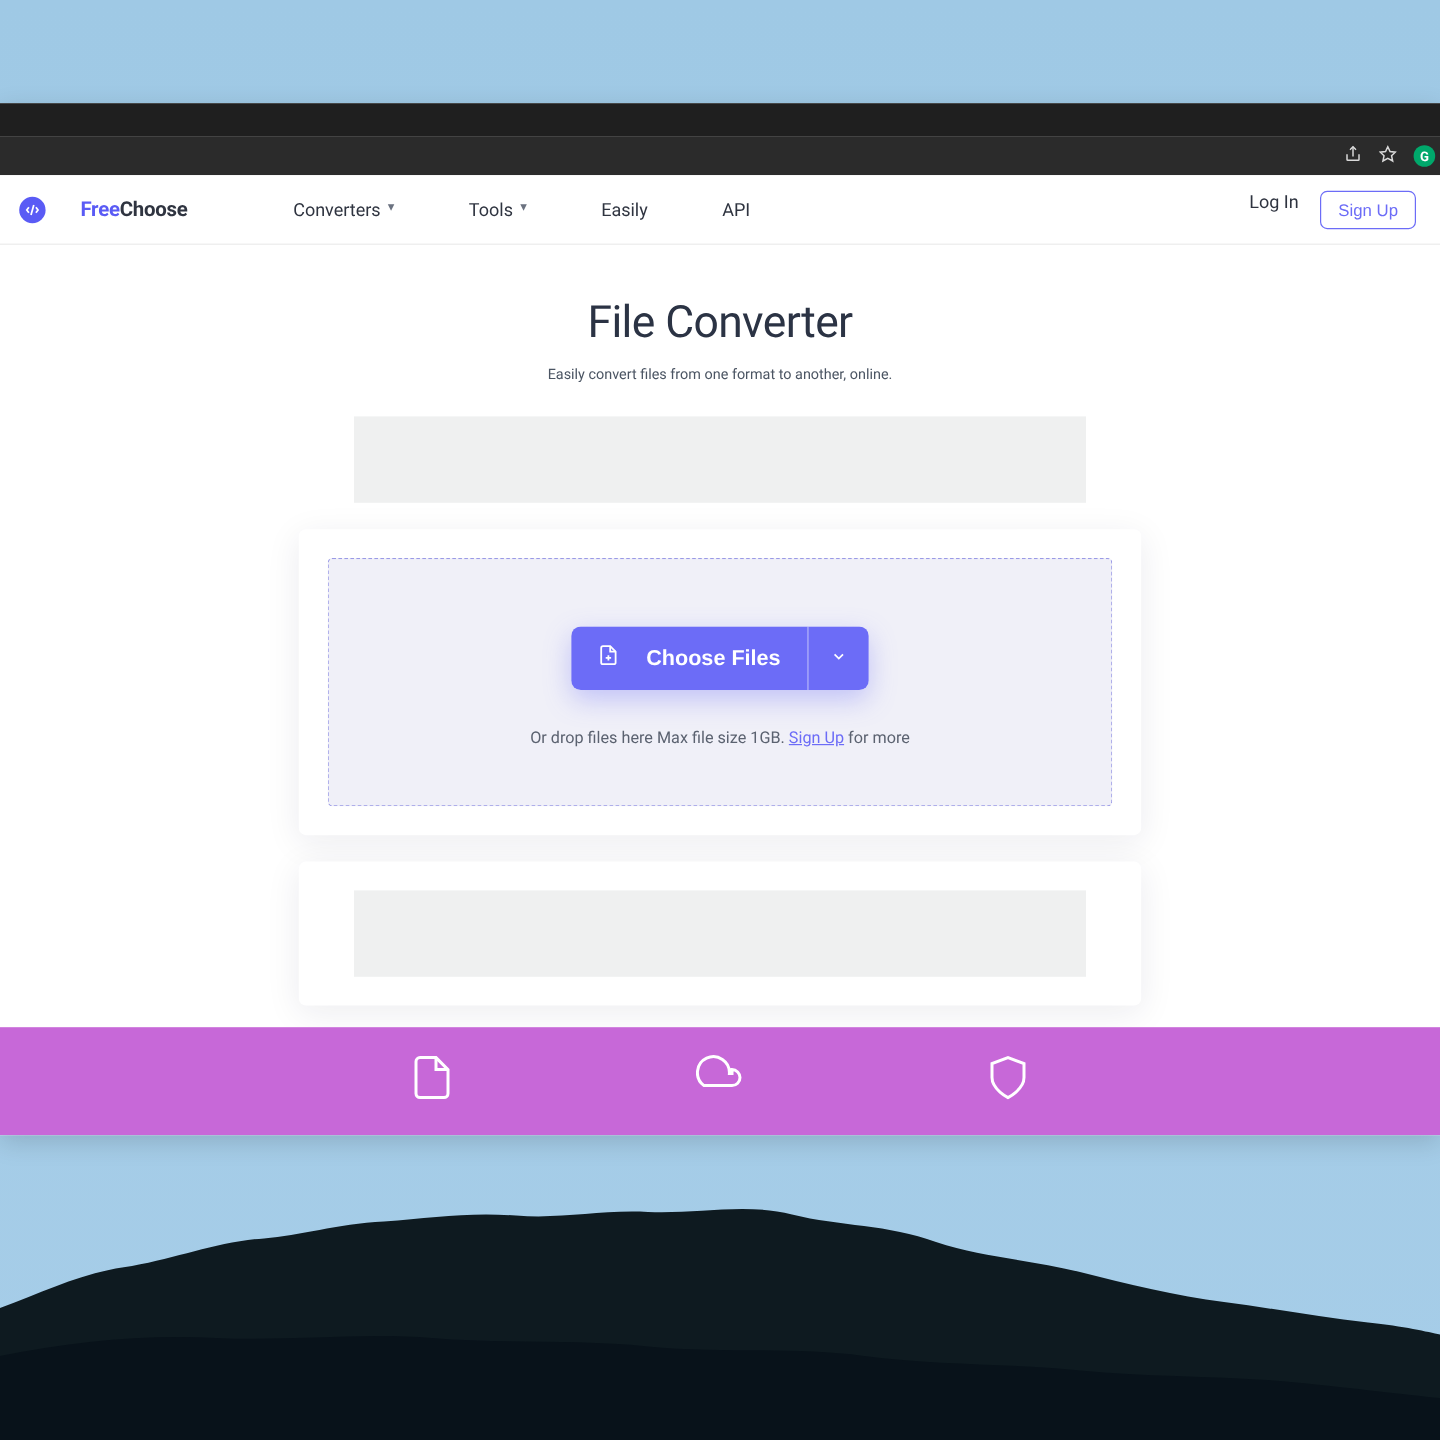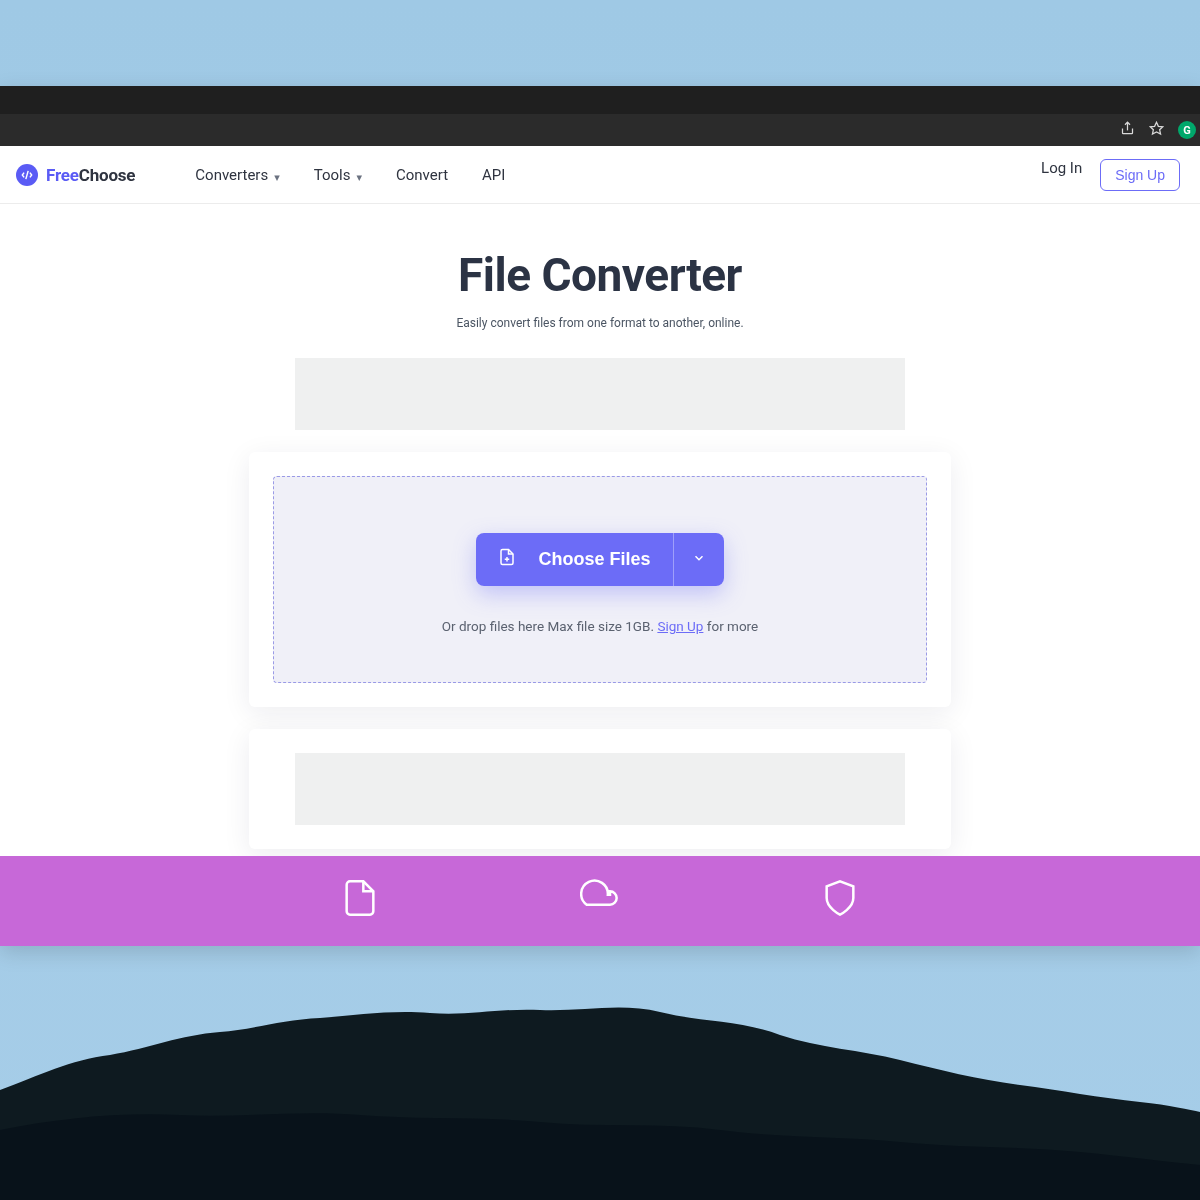--- a/index.html
+++ b/index.html
@@ -89,7 +89,7 @@
   }
   .logo-mark svg { width: 14px; height: 14px; }
   .logo-text { font-size: 17px; font-weight: 700; color: #2f3440; letter-spacing: -0.2px; }
-  .logo-text .free { color: #5a5bf5; }
+  .logo-text .free { color: #5a5bf5; margin-left: 21px; }
 
   .nav {
     display: flex; align-items: center; gap: 34px;

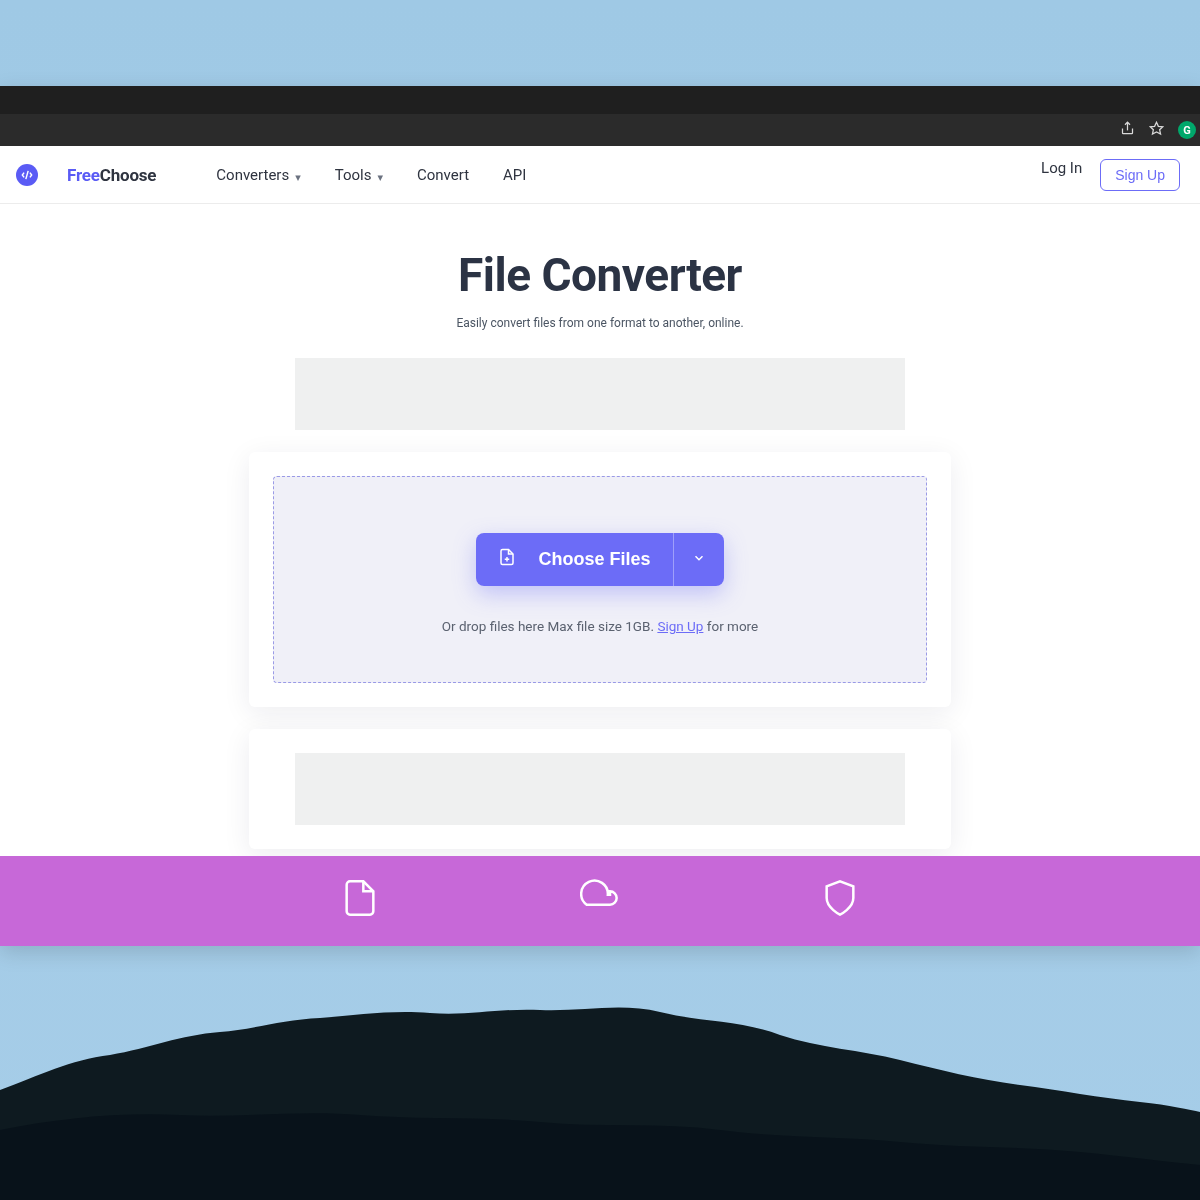--- a/index.html
+++ b/index.html
@@ -95,7 +95,7 @@
     display: flex; align-items: center; gap: 34px;
     font-size: 15px; color: #2f3440;
   }
-  .nav-item { display: flex; align-items: flex-end; gap: 6px; cursor: pointer; }
+  .nav-item { display: flex; align-items: flex-start; gap: 6px; cursor: pointer; margin-left: 28px; }
   .nav-caret { font-size: 11px; color: #6b7280; }
 
   .auth {

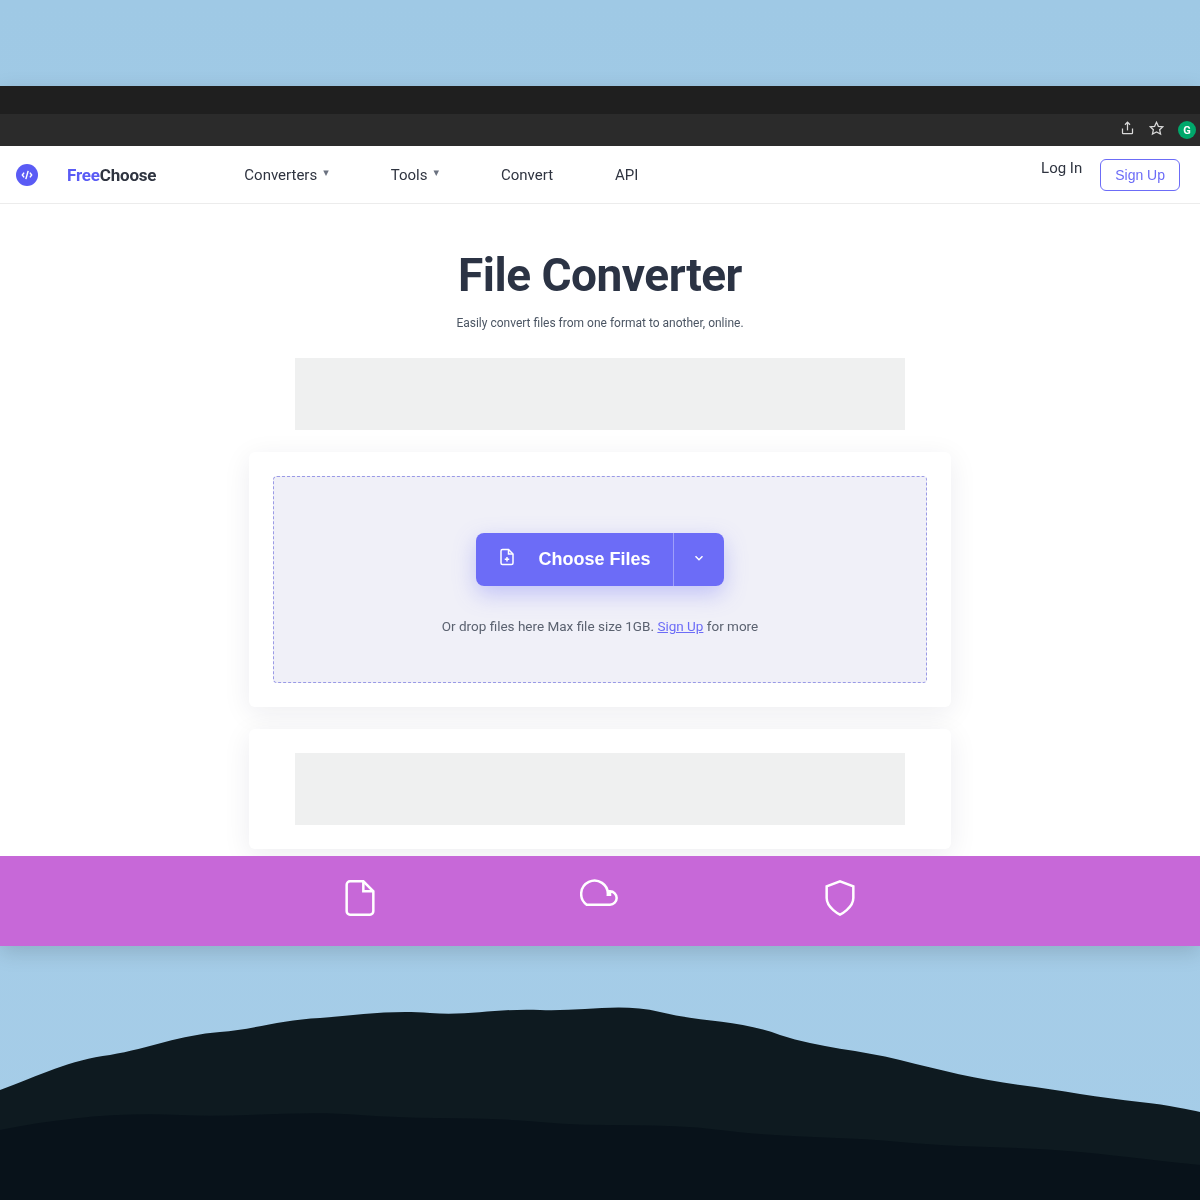--- a/index.html
+++ b/index.html
@@ -266,7 +266,7 @@
         <span class="nav-caret">▾</span>
       </div>
       <div class="nav-item">
-        <span>Convert</span>
+        <span>Easily</span>
       </div>
       <div class="nav-item">
         <span>API</span>

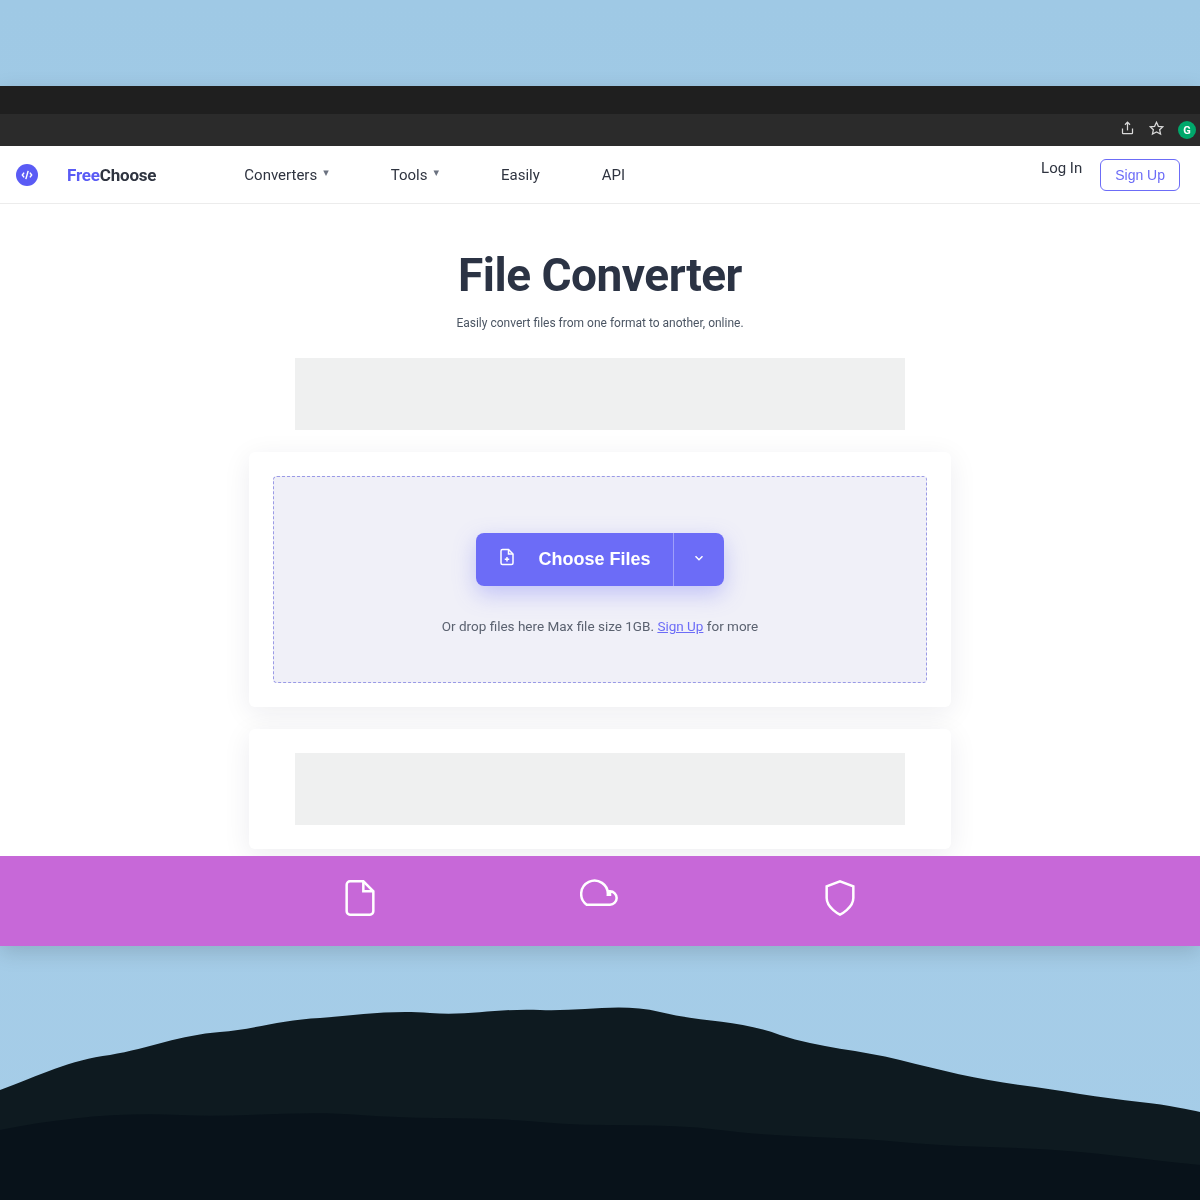--- a/index.html
+++ b/index.html
@@ -125,8 +125,8 @@
     text-align: center;
   }
   .title {
-    font-size: 46px;
-    font-weight: 700;
+    font-size: 37px;
+    font-weight: 400;
     color: #2b3344;
     letter-spacing: -0.5px;
   }

